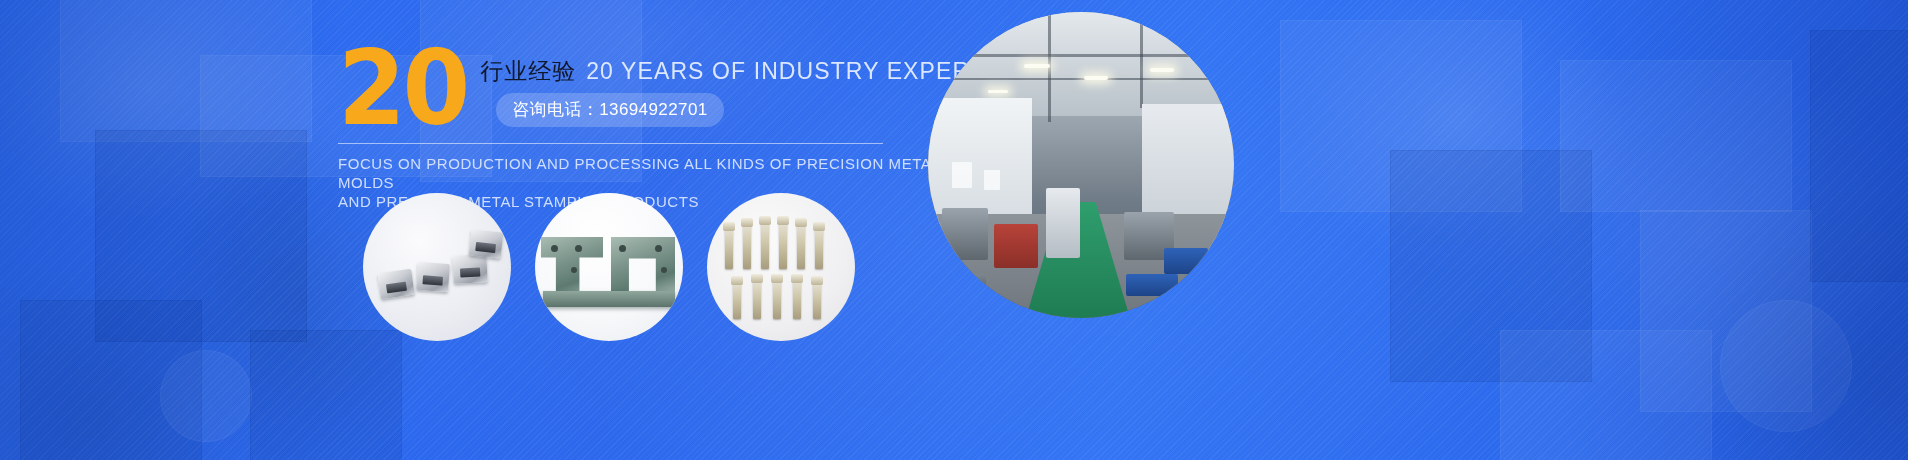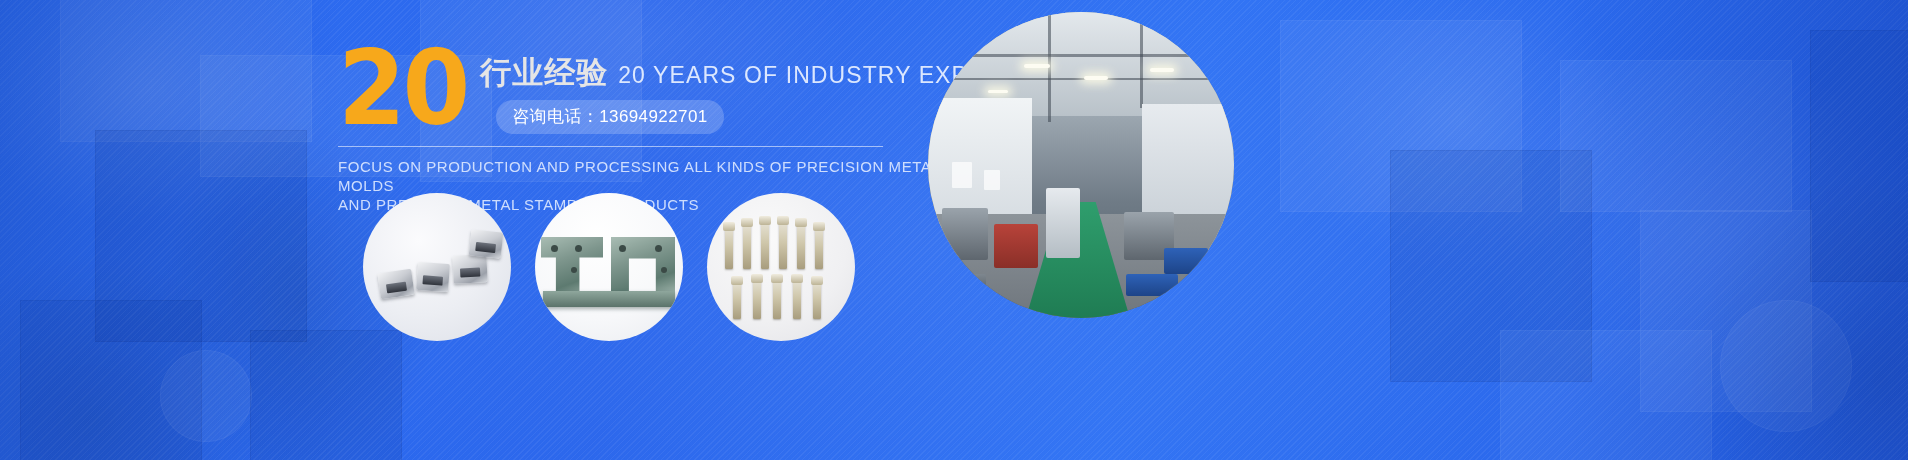--- a/index.html
+++ b/index.html
@@ -67,7 +67,7 @@
   }
   .headline-row {
     display: flex;
-    align-items: flex-start;
+    align-items: center;
   }
   .big-number {
     font-family: "DejaVu Sans", sans-serif;

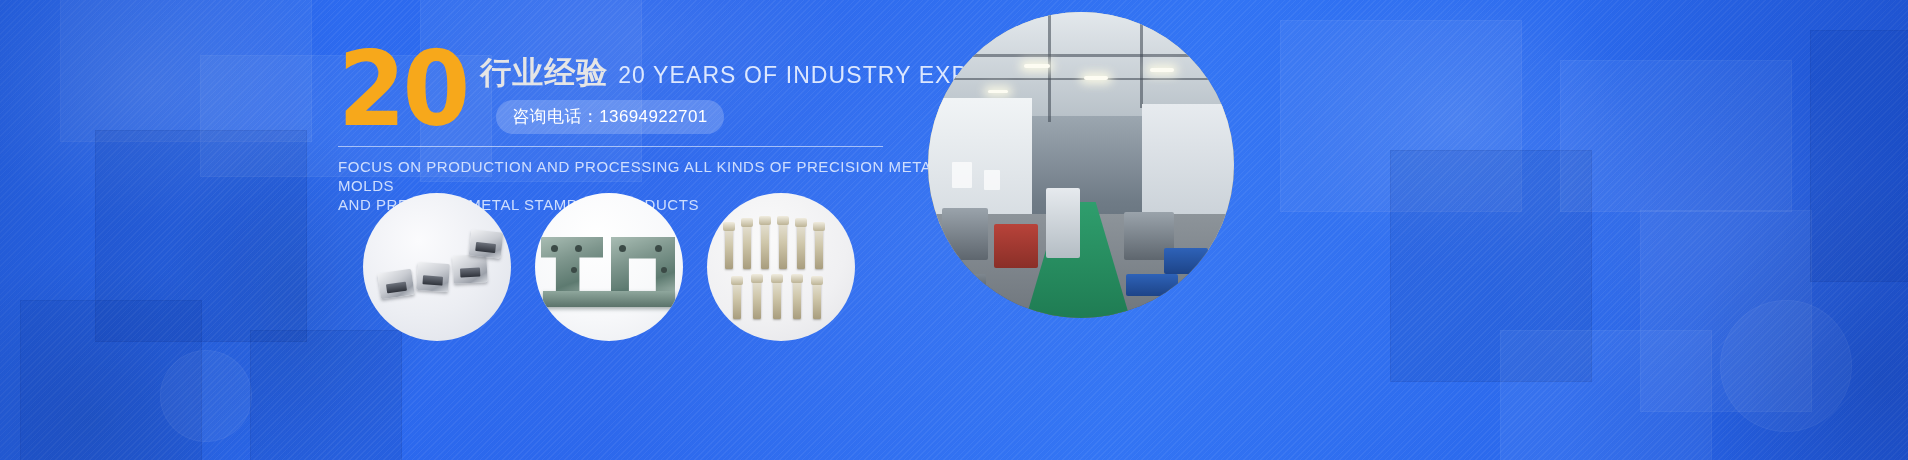--- a/index.html
+++ b/index.html
@@ -92,9 +92,9 @@
   }
   .cn-small {
     font-family: "DejaVu Sans", sans-serif;
-    font-size: 31px;
-    font-weight: 700;
-    color: #e5e5e5;
+    font-size: 23px;
+    font-weight: 400;
+    color: #0f172a;
     letter-spacing: 1px;
   }
   .en-small {

